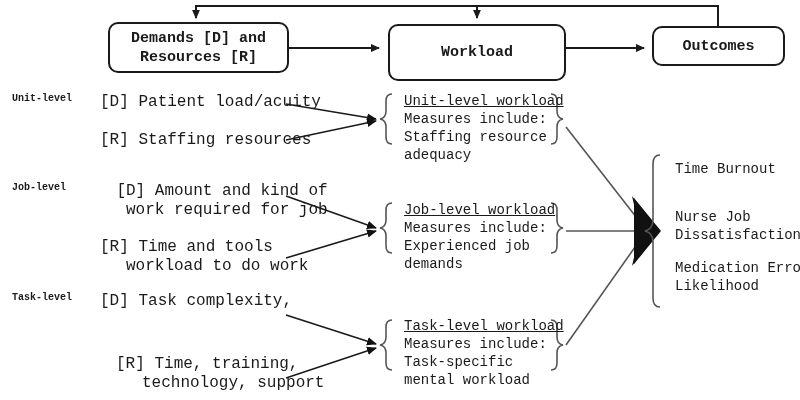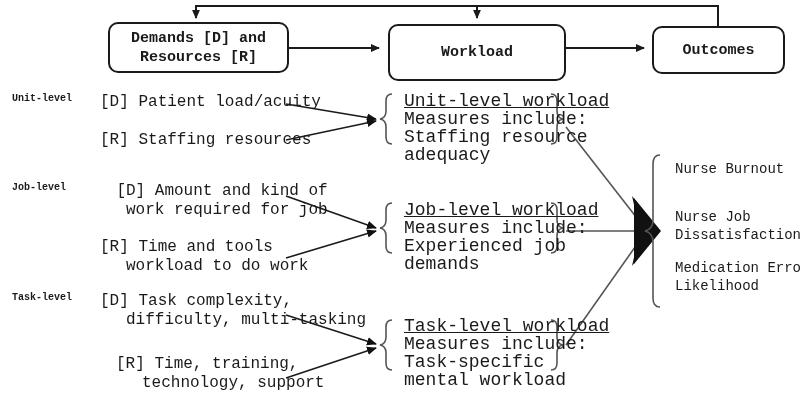--- a/index.html
+++ b/index.html
@@ -145,7 +145,7 @@
     <span>Workload</span>
   </div>
 
-  <div class="topbox" style="left:652px;top:26px;width:133px;height:48px;">
+  <div class="topbox" style="left:652px;top:26px;width:133px;height:40px;">
     <span>Outcomes</span>
   </div>
 

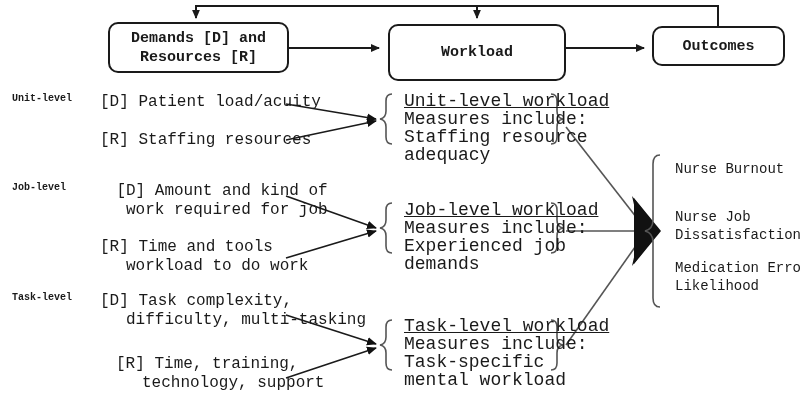--- a/index.html
+++ b/index.html
@@ -40,7 +40,7 @@
   .factor .cont{display:block;padding-left:26px;}
   .wlblock{
     position:absolute;
-    font-size:18px;
+    font-size:14px;
     line-height:18px;
     white-space:nowrap;
   }

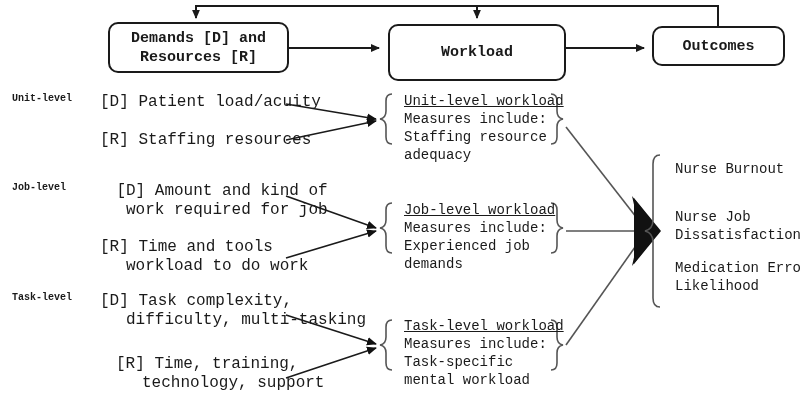--- a/index.html
+++ b/index.html
@@ -211,7 +211,7 @@
   </div>
 
   <div class="outcome" style="left:675px;top:160px;">
-    <span class="ln">Nurse Burnout</span>
+    <span class="ln">Time Burnout</span>
   </div>
 
   <div class="outcome" style="left:675px;top:208px;">

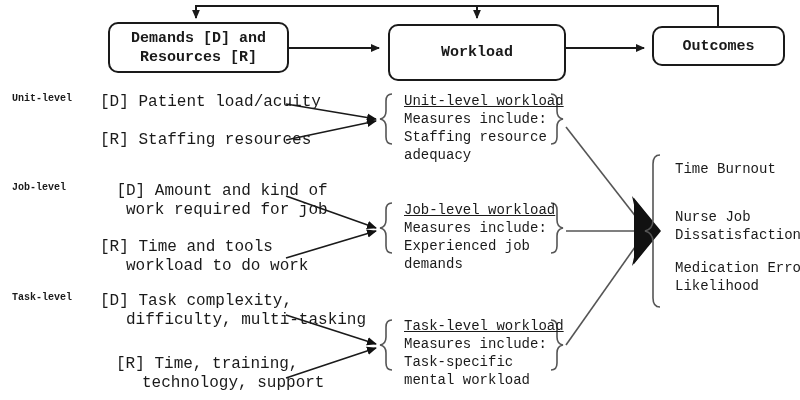--- a/index.html
+++ b/index.html
@@ -194,7 +194,6 @@
   <div class="factor" style="left:100px;top:292px;">
     <span class="tag">[D]</span>
     <span>Task complexity,</span>
-    <span class="cont">difficulty, multi-tasking</span>
   </div>
 
   <div class="factor" style="left:116px;top:355px;">

